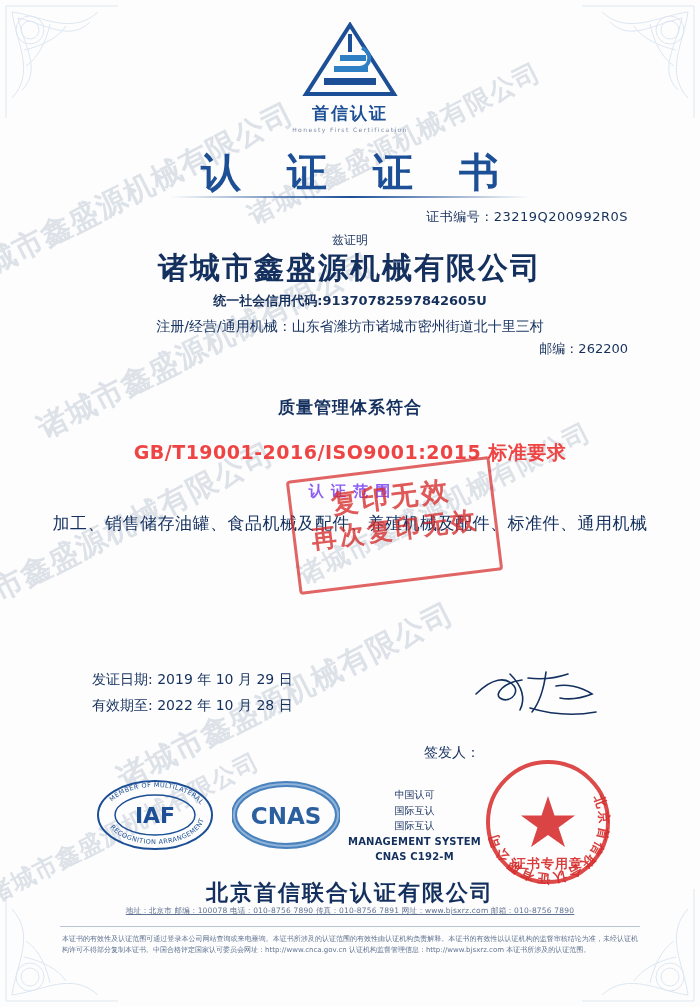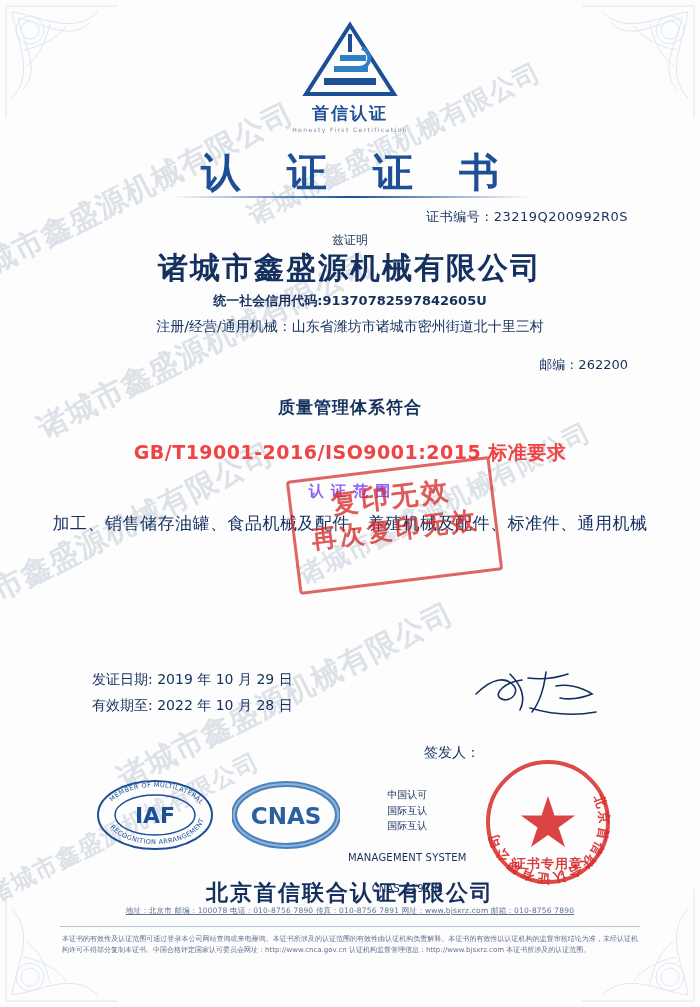--- a/index.html
+++ b/index.html
@@ -158,7 +158,7 @@
 
   .postcode {
     position: absolute;
-    top: 356px;
+    top: 340px;
     right: 72px;
     font-size: 13px;
     color: #16305c;

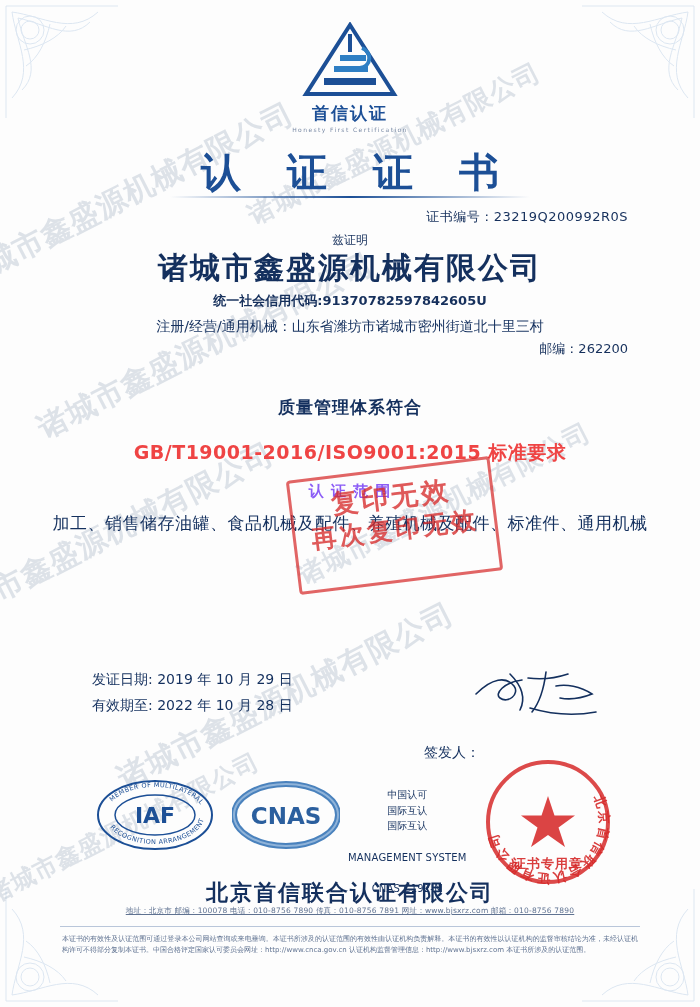--- a/index.html
+++ b/index.html
@@ -284,7 +284,7 @@
     line-height: 15.5px;
     text-align: center;
   }
-  .ms-text .en { font-weight: 400; letter-spacing: .2px; margin-top: 16px; }
+  .ms-text .en { font-weight: 700; letter-spacing: .2px; }
 
   
   .seal {

